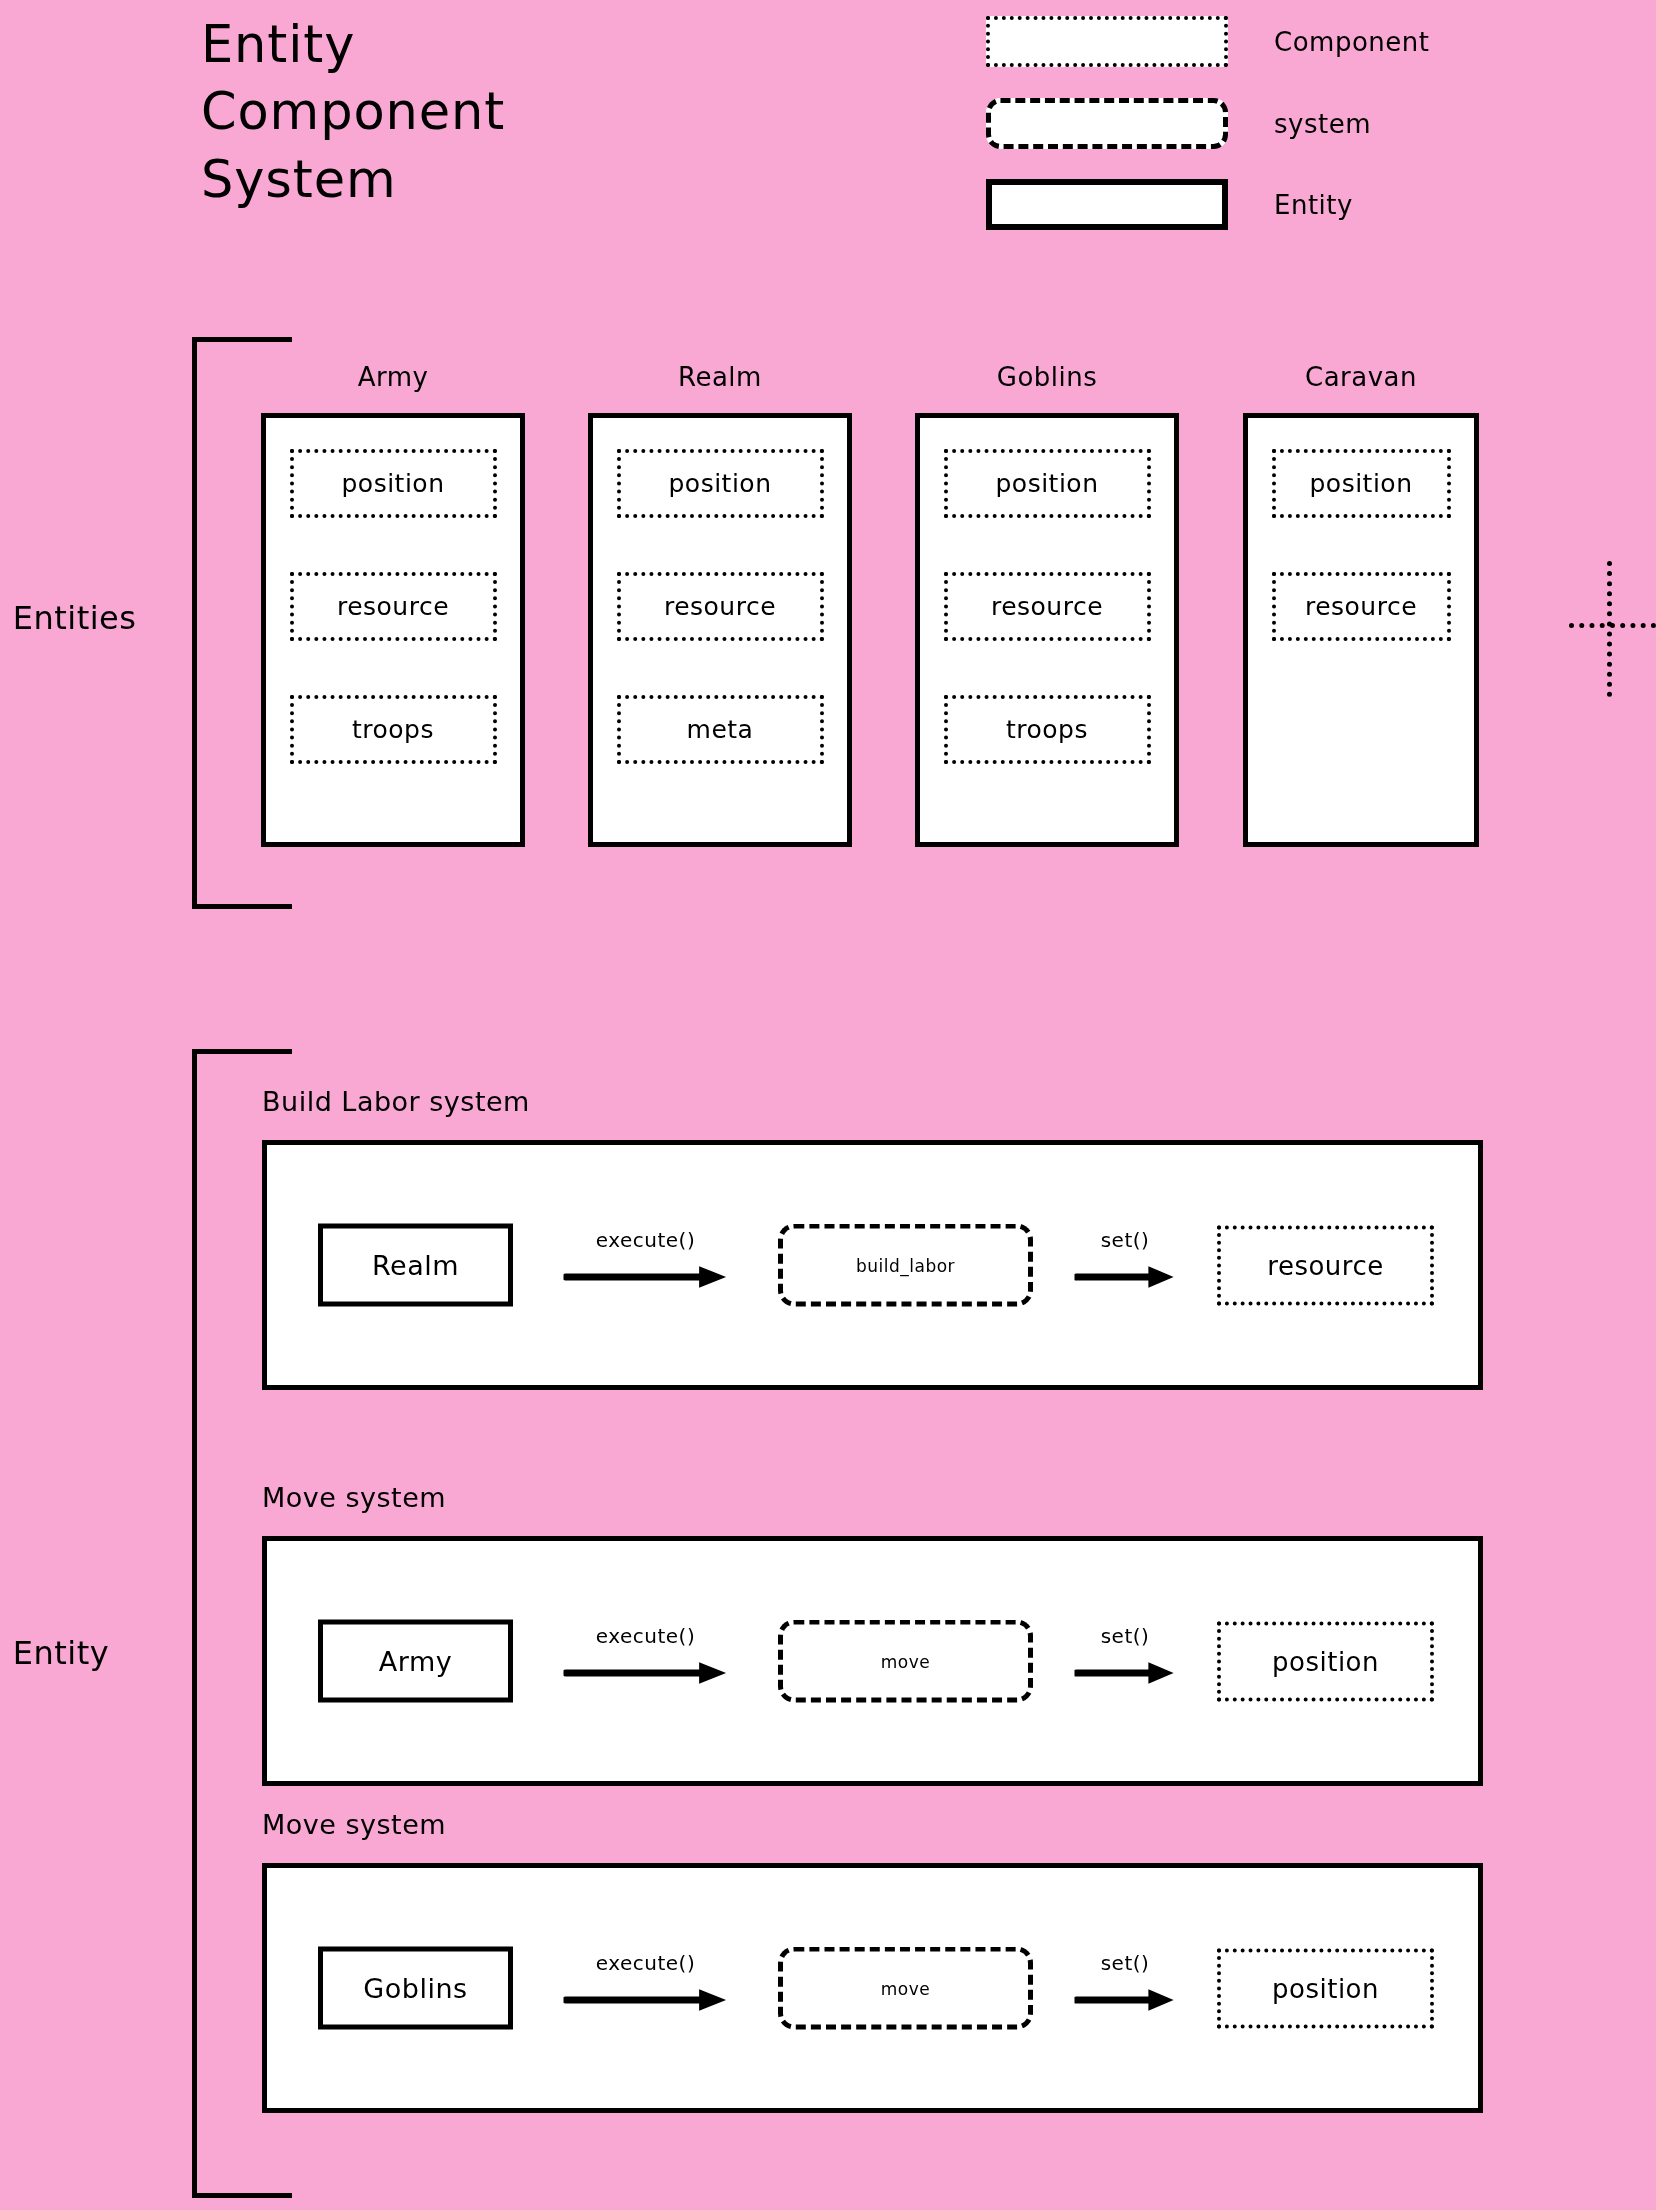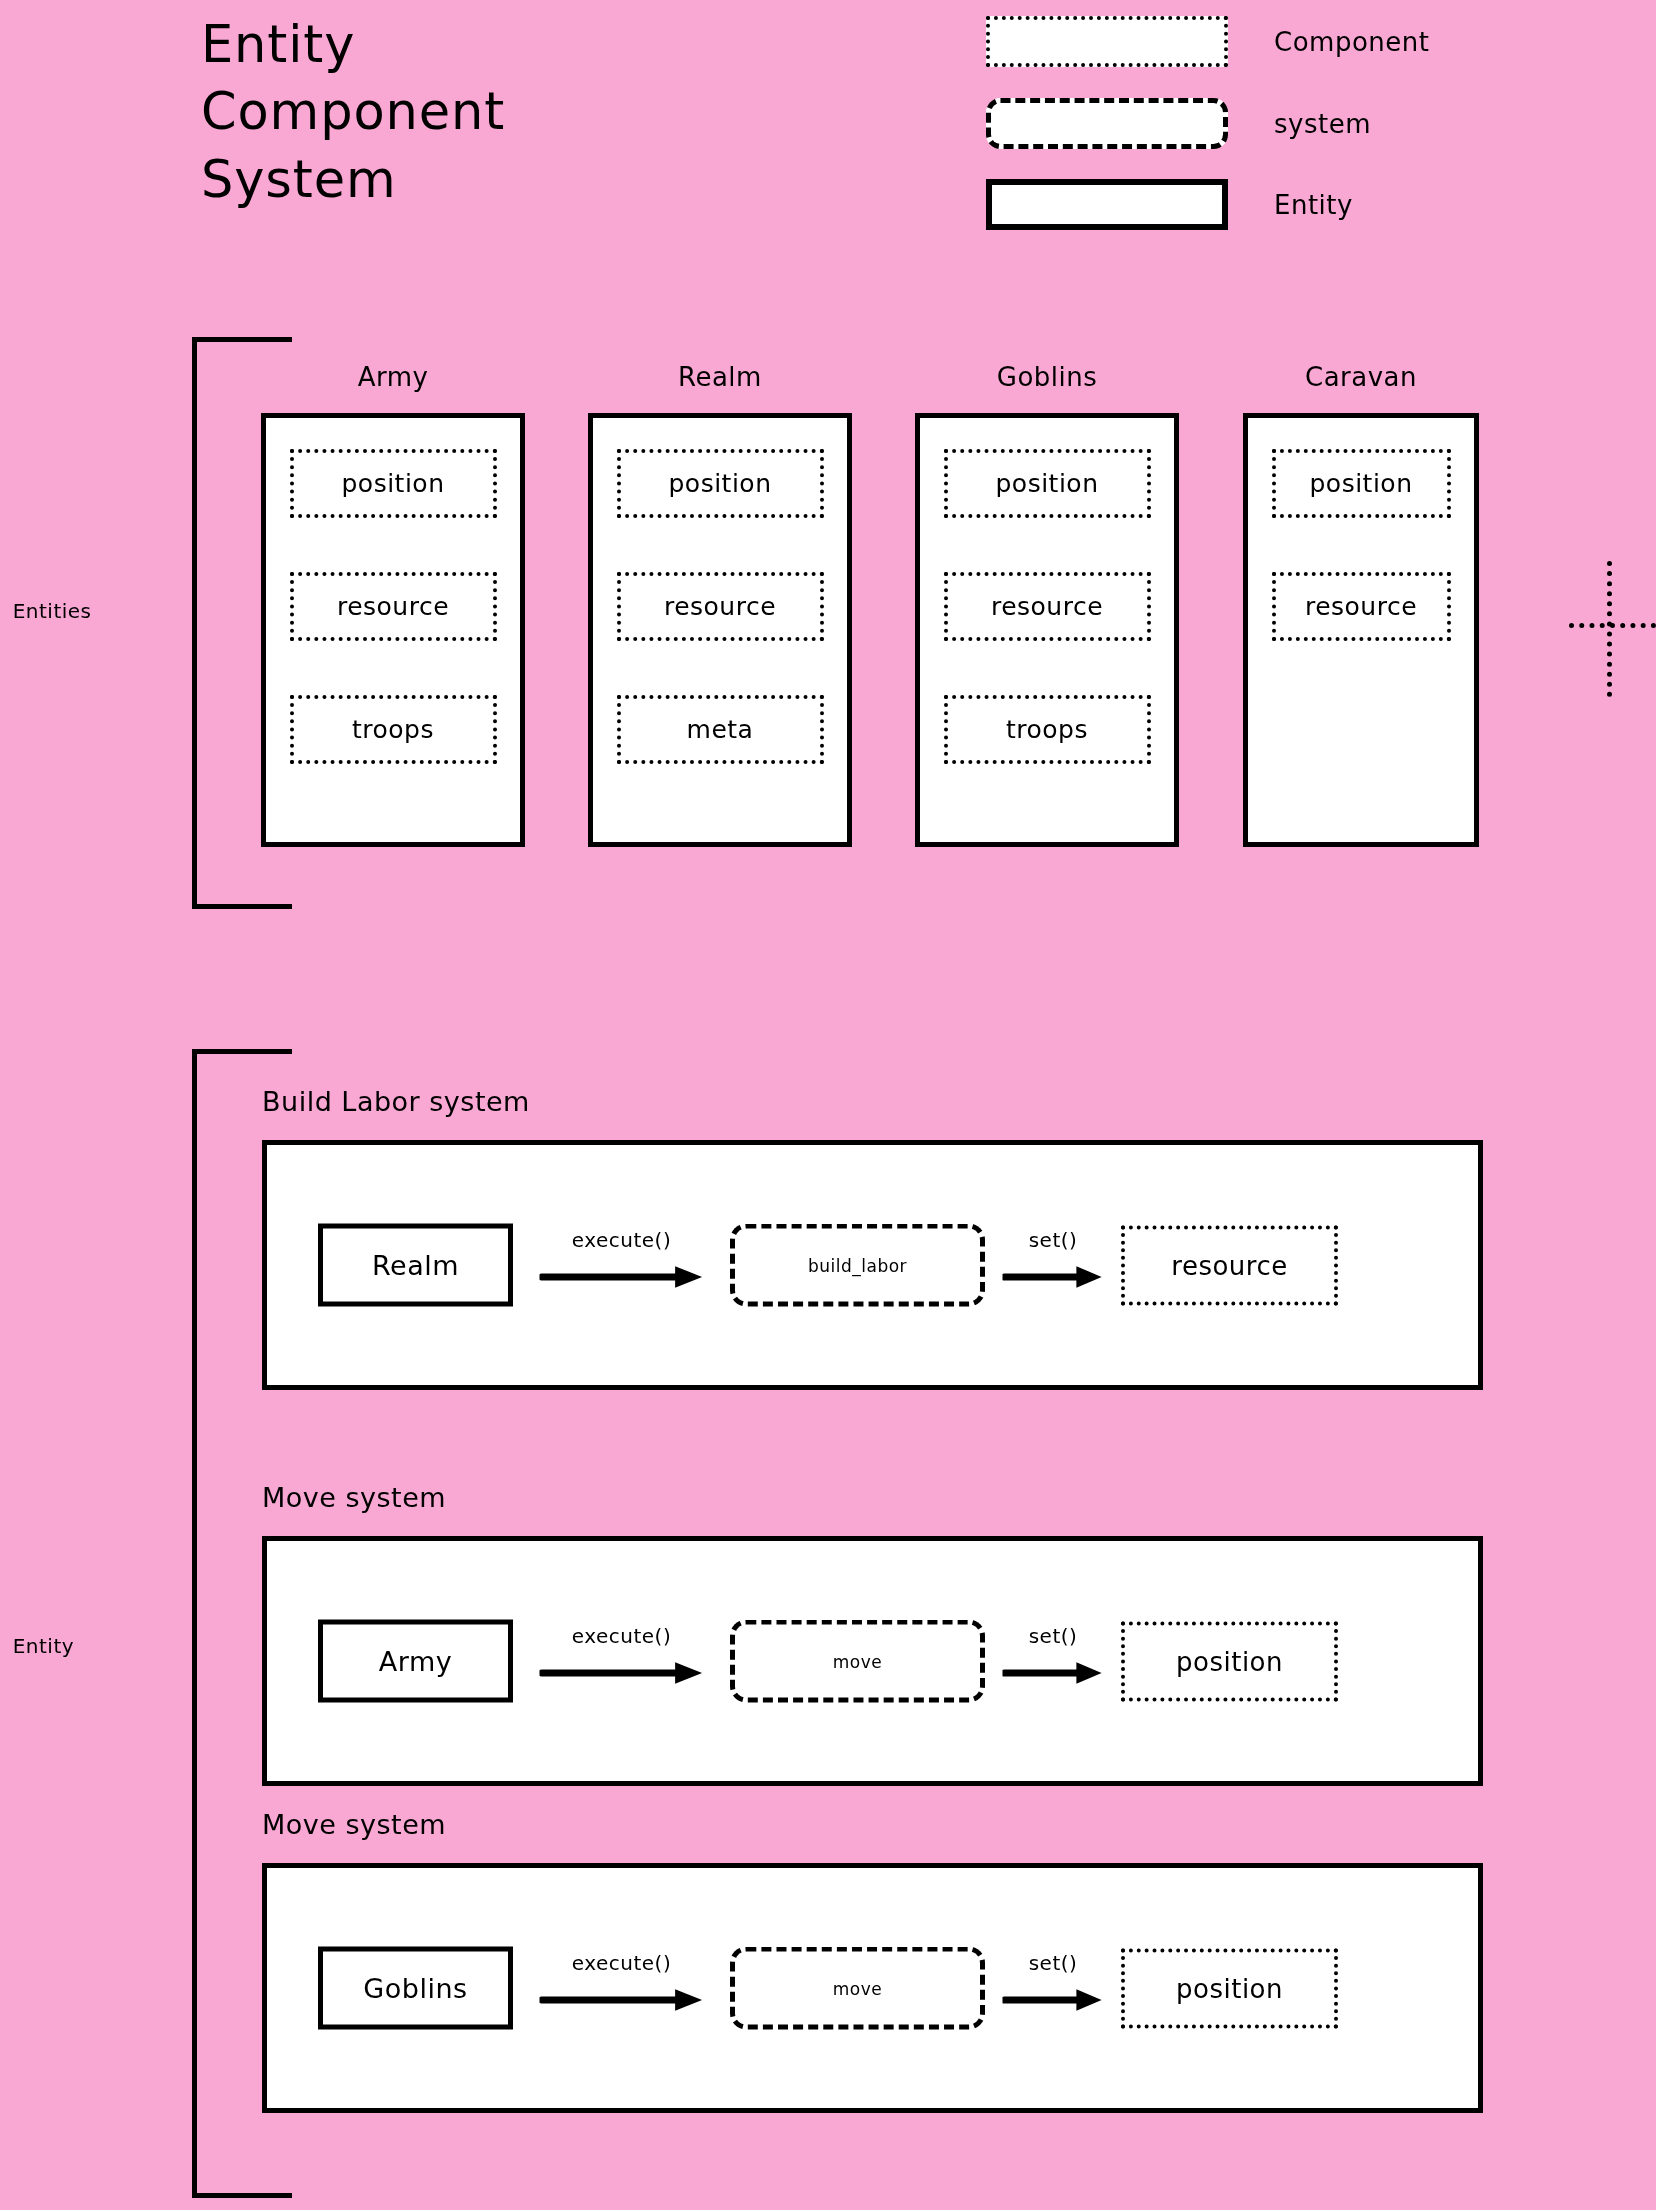--- a/index.html
+++ b/index.html
@@ -61,7 +61,7 @@
   
   .side-label {
     position: absolute;
-    font-size: 20px;
+    font-size: 32px;
     white-space: nowrap;
   }
 

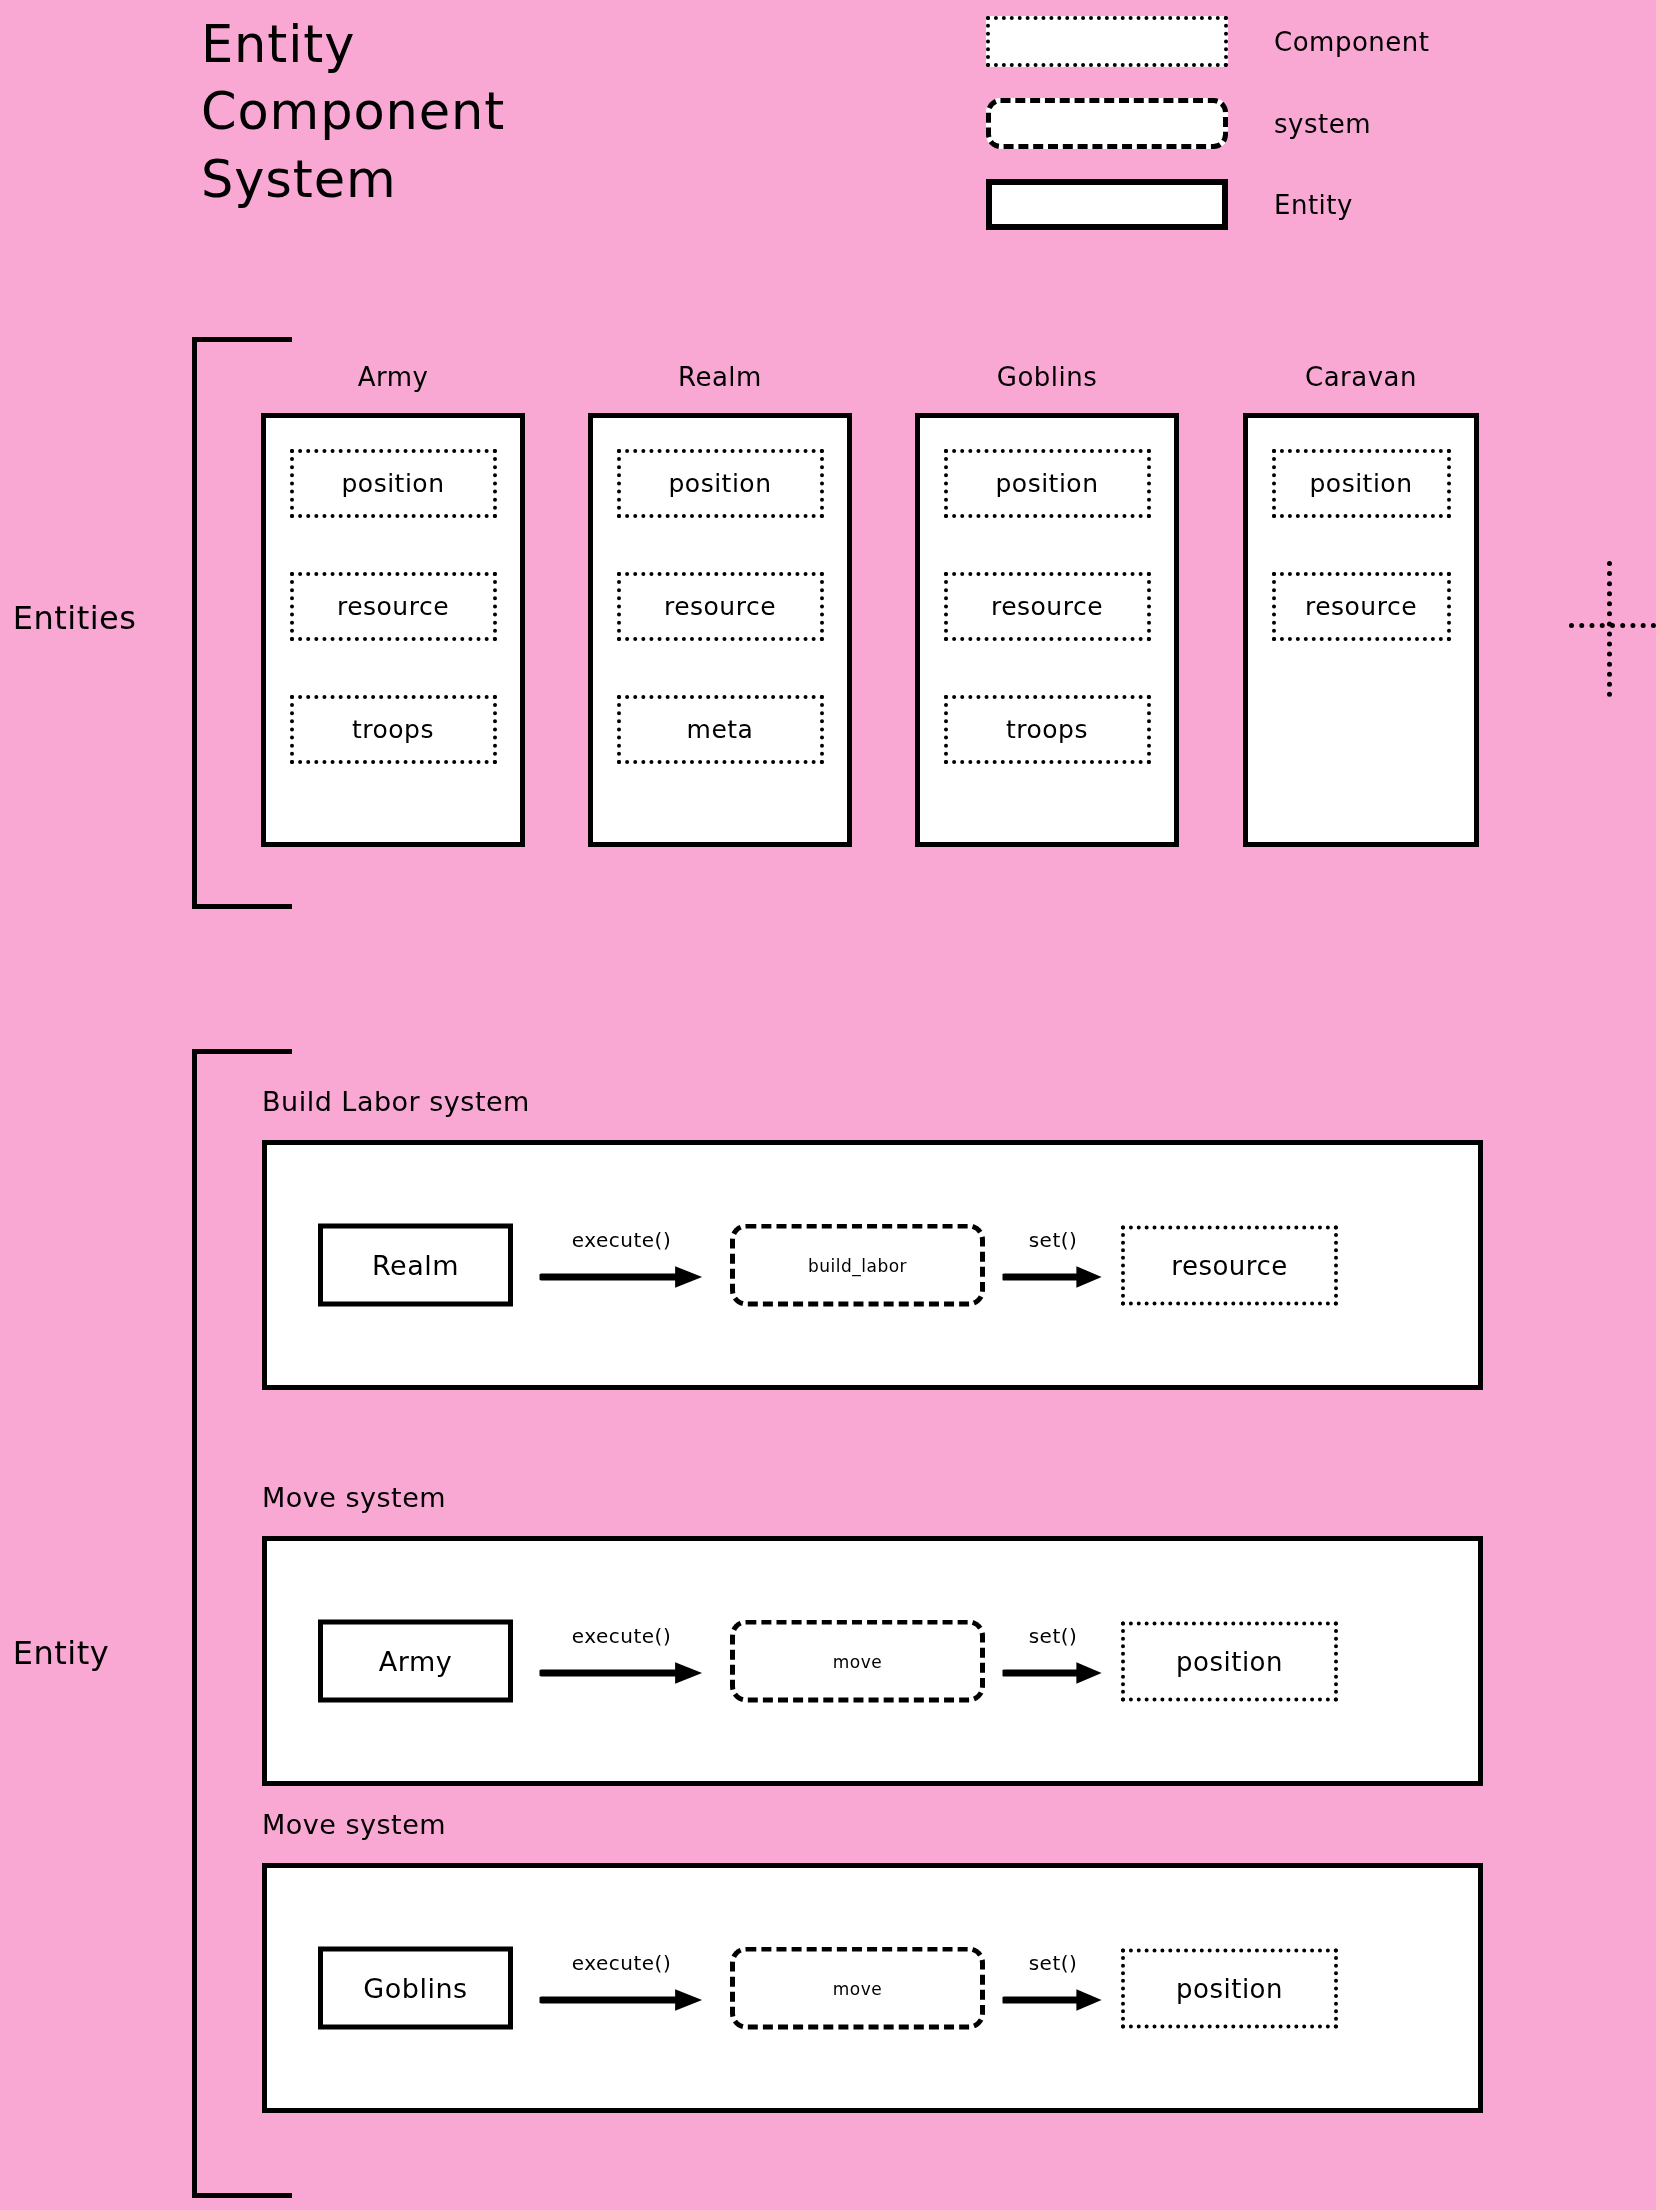--- a/index.html
+++ b/index.html
@@ -209,6 +209,7 @@
     position: relative;
     flex: 0 0 auto;
     height: 83px;
+    padding-left: 48px;
   }
   .arrow.wide { width: 217px; }
   .arrow.narrow { width: 136px; }

